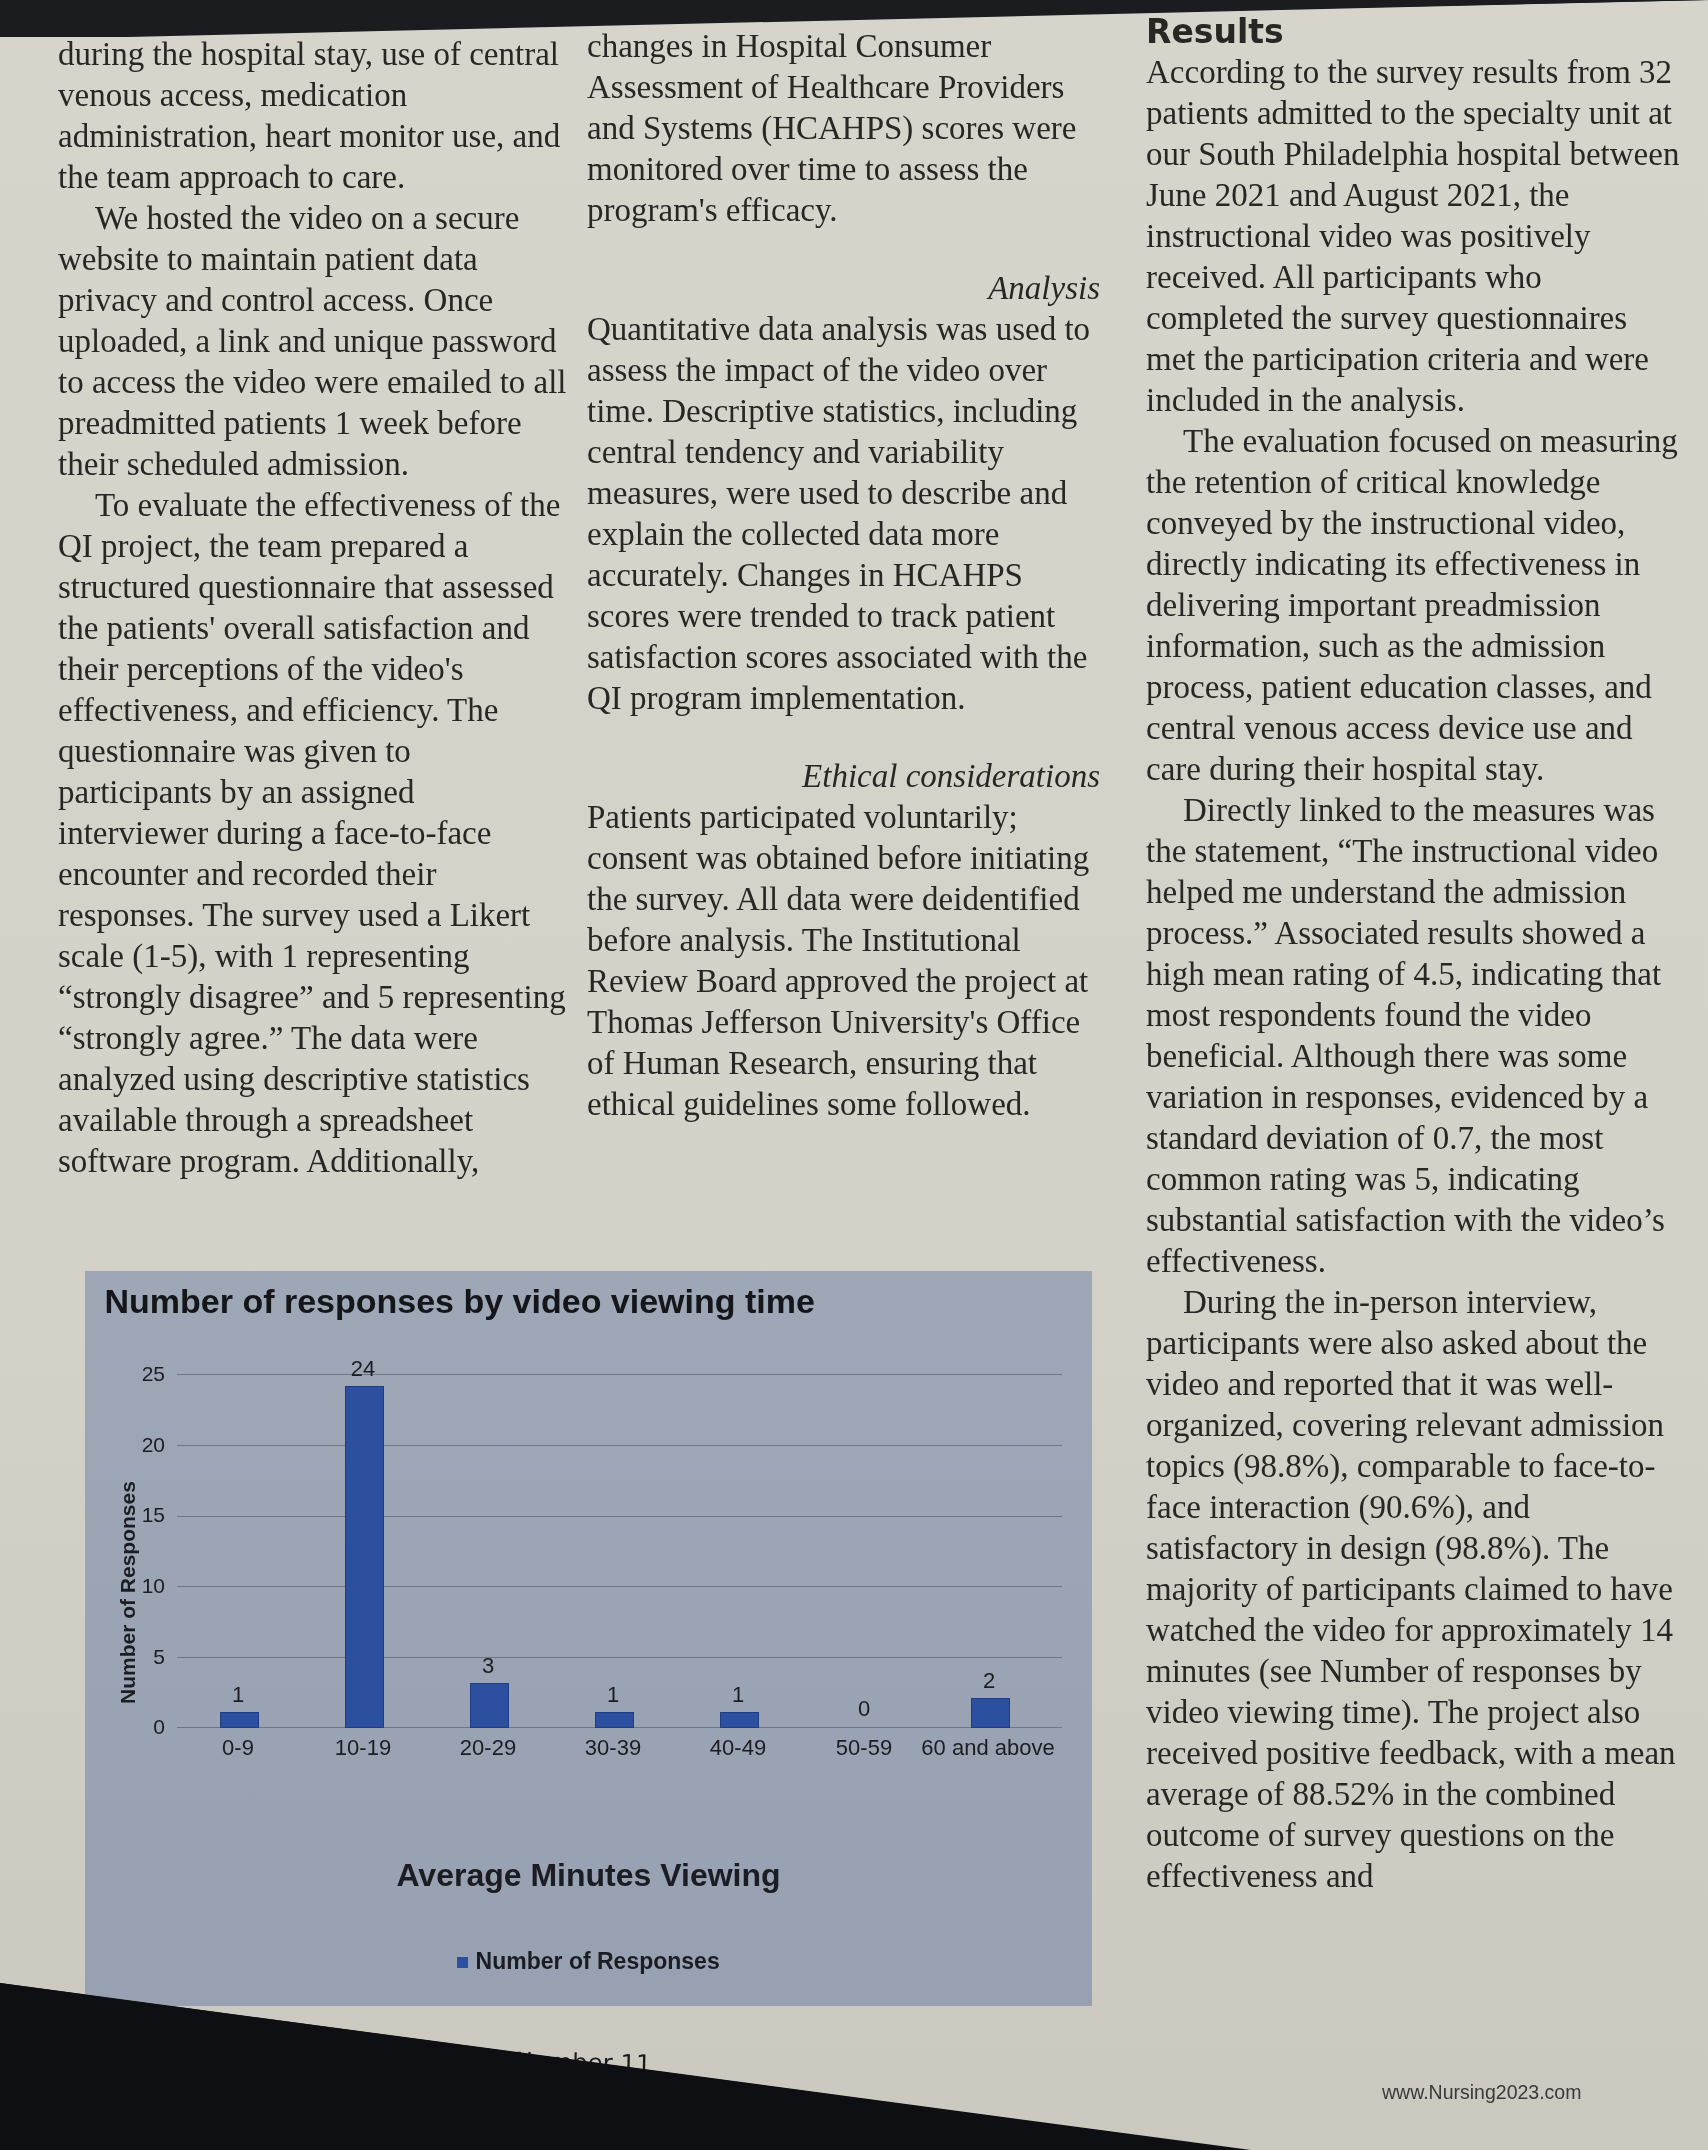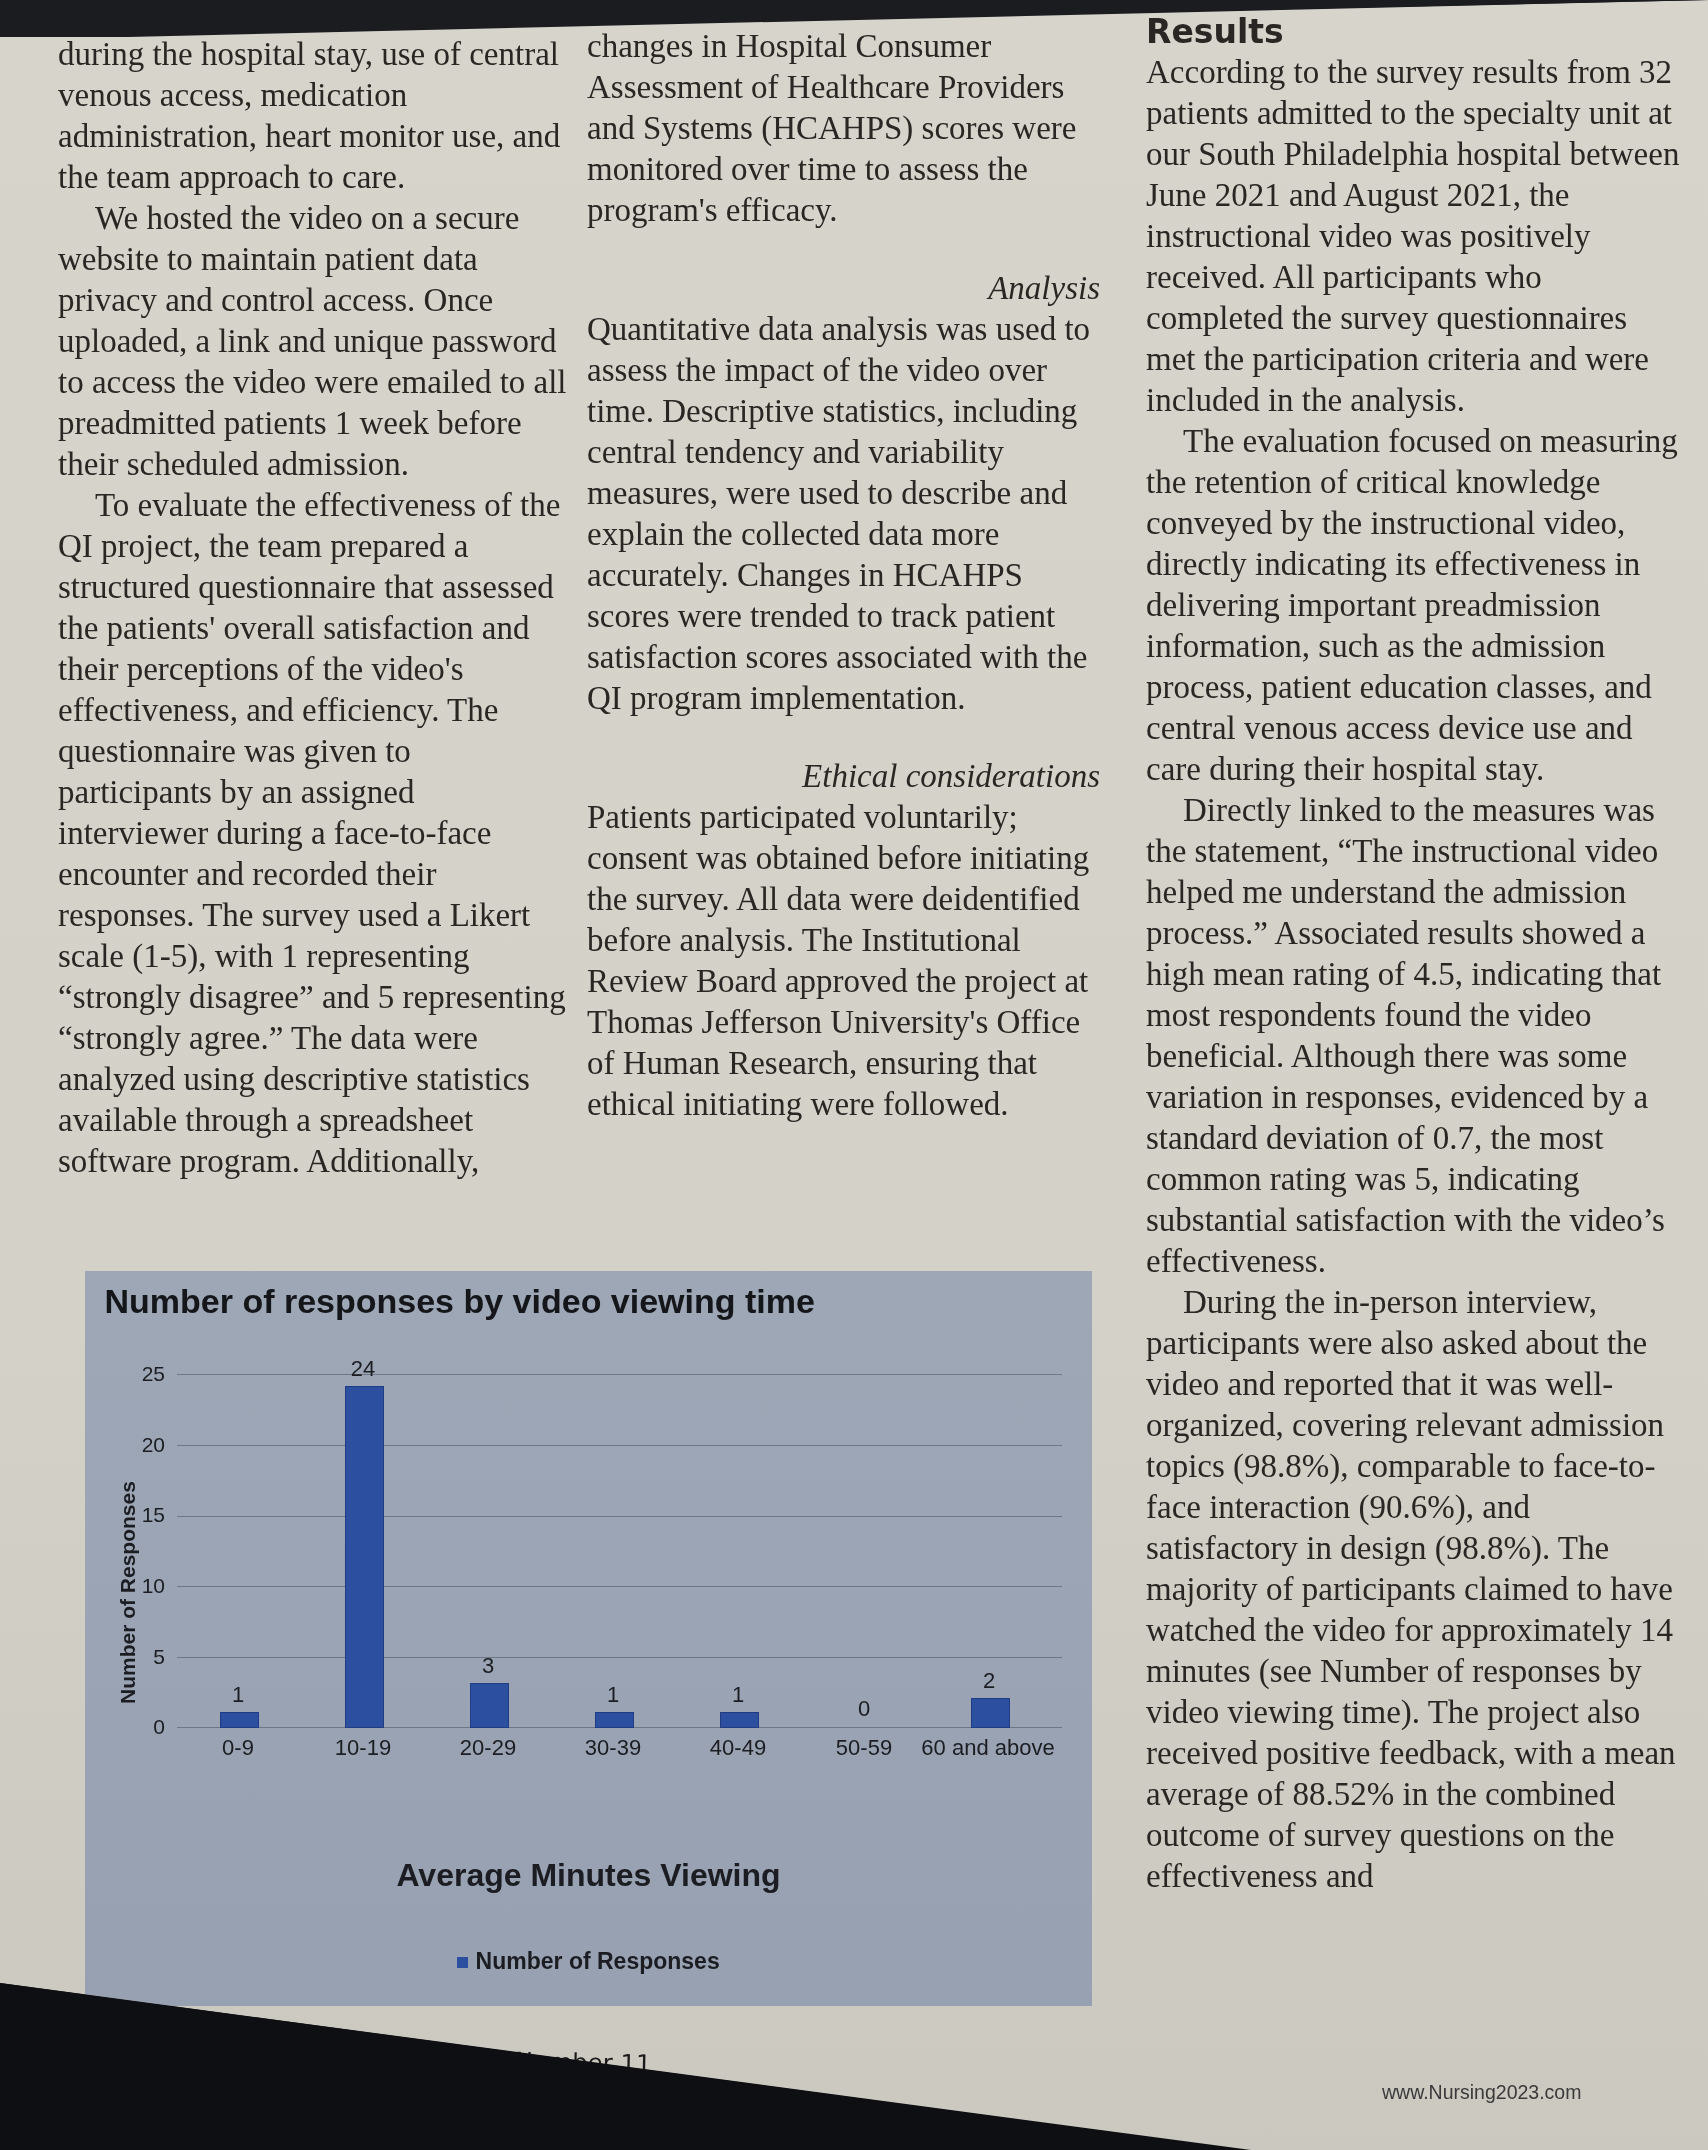--- a/index.html
+++ b/index.html
@@ -66,7 +66,7 @@
     <p class="sub">Analysis</p>
     <p>Quantitative data analysis was used to assess the impact of the video over time. Descriptive statistics, including central tendency and variability measures, were used to describe and explain the collected data more accurately. Changes in HCAHPS scores were trended to track patient satisfaction scores associated with the QI program implementation.</p>
     <p class="sub">Ethical considerations</p>
-    <p>Patients participated voluntarily; consent was obtained before initiating the survey. All data were deidentified before analysis. The Institutional Review Board approved the project at Thomas Jefferson University's Office of Human Research, ensuring that ethical initiating were followed.</p>
+    <p>Patients participated voluntarily; consent was obtained before initiating the survey. All data were deidentified before analysis. The Institutional Review Board approved the project at Thomas Jefferson University's Office of Human Research, ensuring that ethical guidelines some followed.</p>
   </div>
 
   <div class="col" id="col3">

